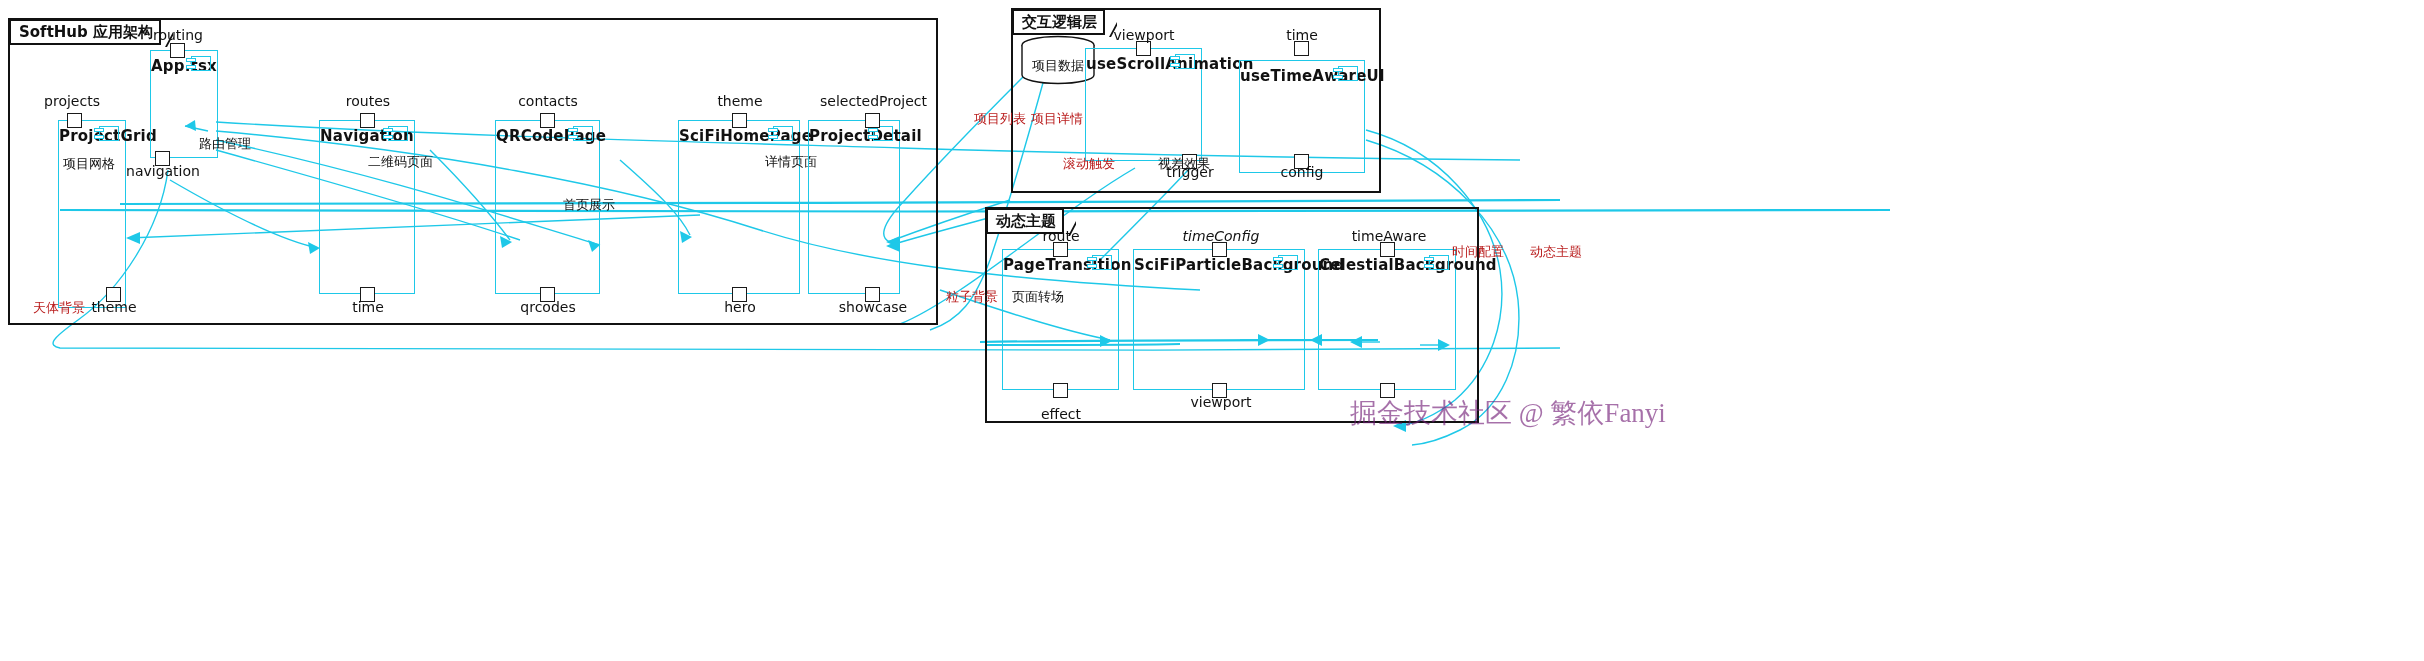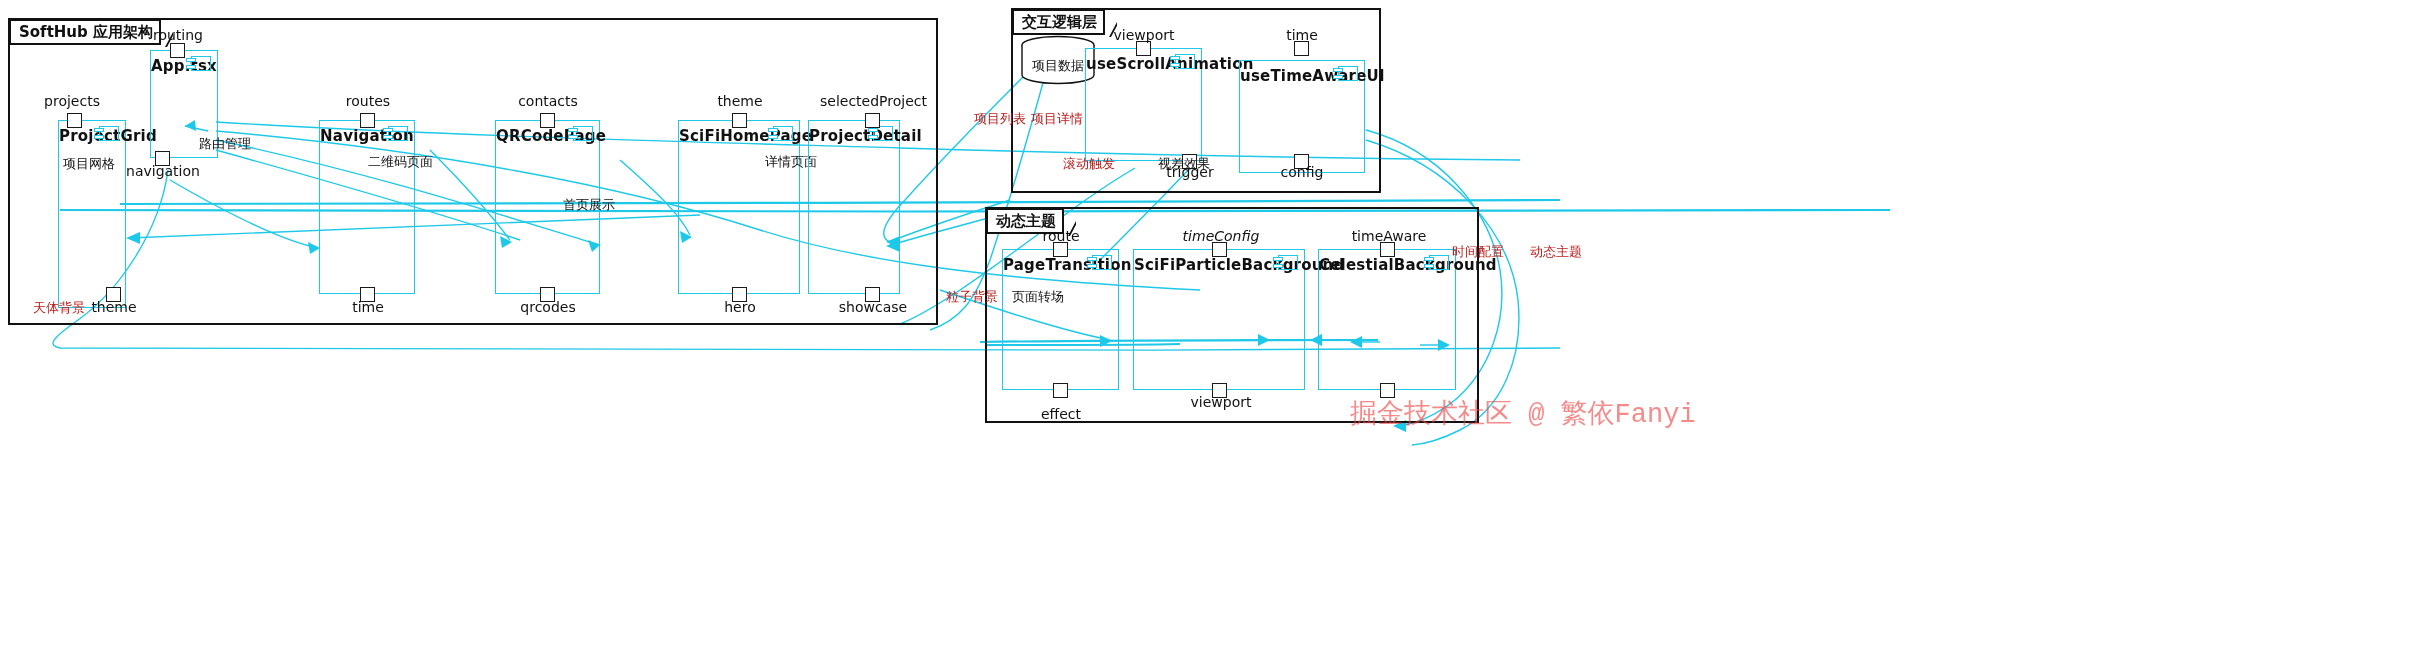--- a/index.html
+++ b/index.html
@@ -158,10 +158,10 @@
   .watermark{
     position:absolute;
     font-size:27px;
-    color:#ef4444;
+    color:#701a75;
     opacity:.62;
     white-space:nowrap;
-    font-family:Liberation Mono, monospace;
+    font-family:Liberation Serif, serif;
   }
 </style>
 </head>

